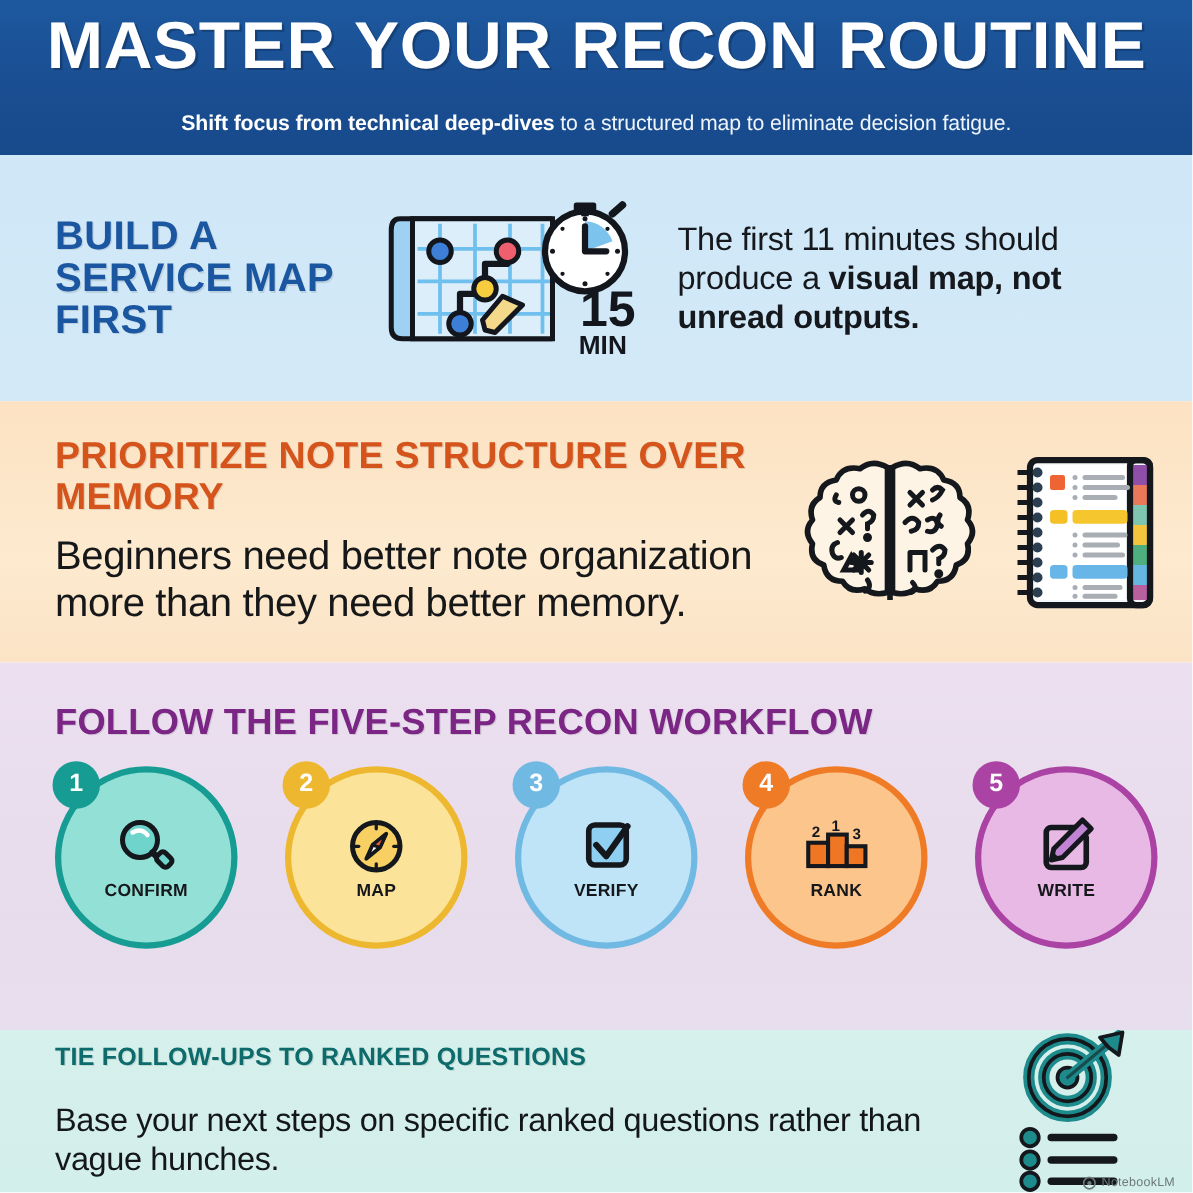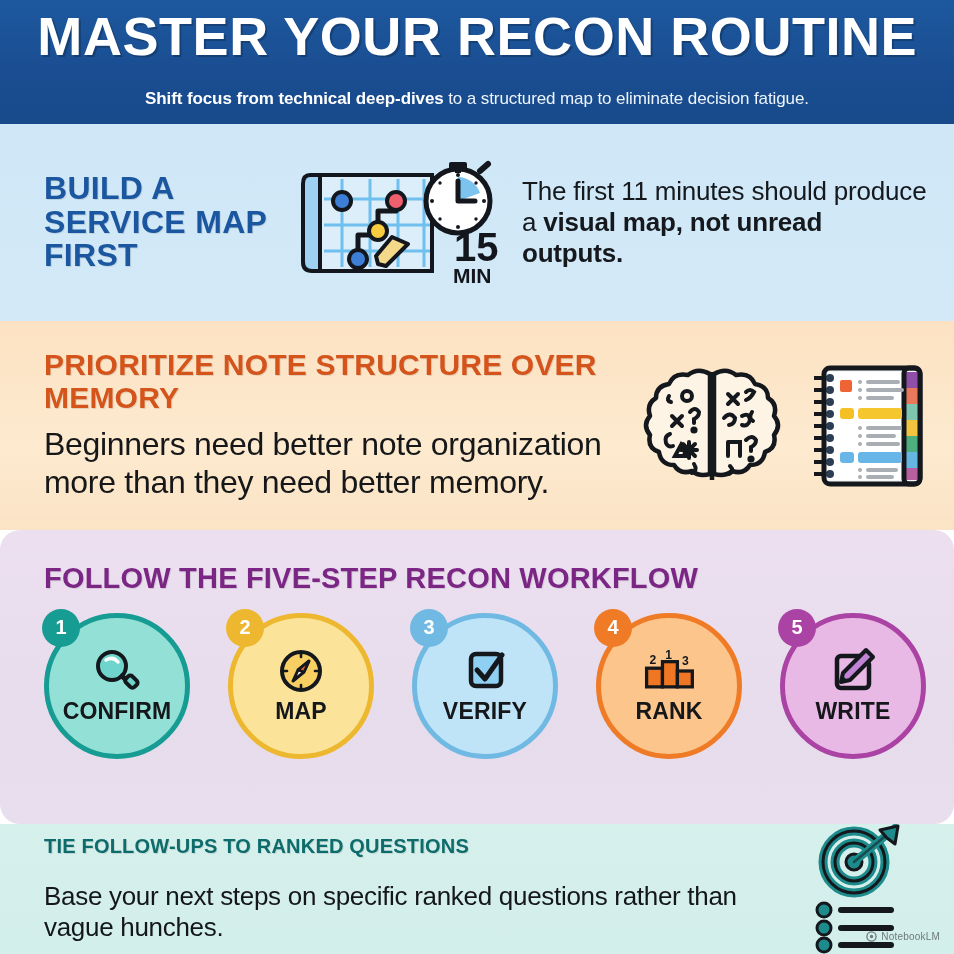--- a/index.html
+++ b/index.html
@@ -46,6 +46,7 @@
     background: linear-gradient(180deg,#cfe7f7 0%,#d3e9f8 100%);
     display: flex; align-items: center;
     padding: 0 24px 0 44px;
+    gap: 10px;
   }
   .s1-title {
     color: #1b56a0;

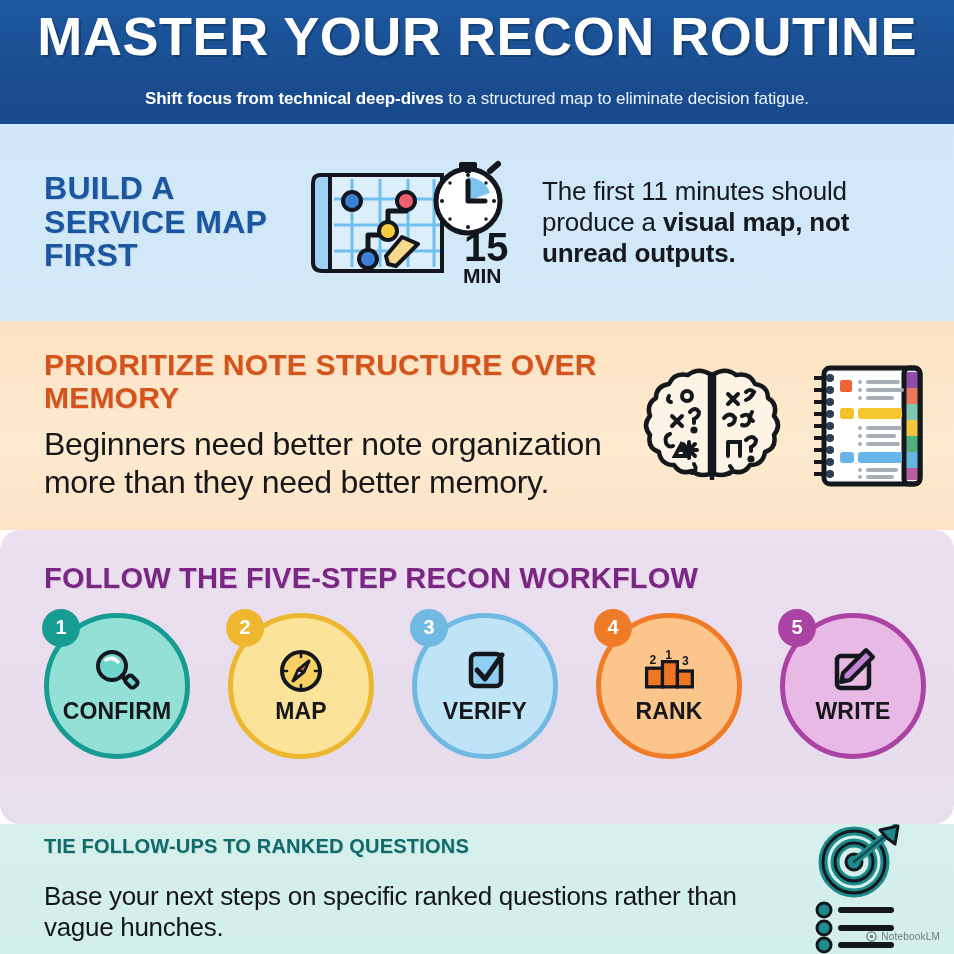--- a/index.html
+++ b/index.html
@@ -85,7 +85,6 @@
     height: 324px;
     background: linear-gradient(180deg,#ece0f0 0%,#e7dcec 70%,#e8dfee 100%);
     padding: 32px 20px 0 44px;
-    border-radius: 20px;
   }
   .s3-title {
     color: #7b2585; font-size: 29px; font-weight: 700; letter-spacing: 0.2px;

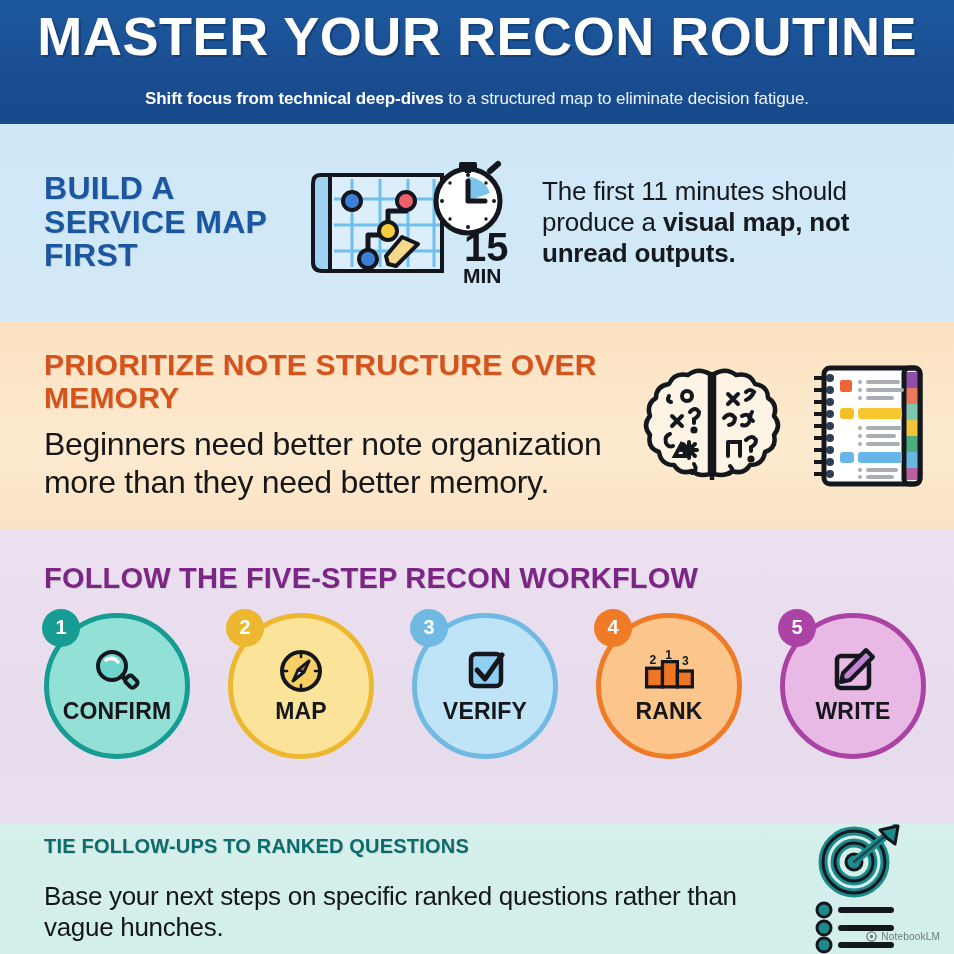--- a/index.html
+++ b/index.html
@@ -108,7 +108,7 @@
     z-index: 3;
   }
   .step-label {
-    font-size: 23px; font-weight: 700; color: #15171a; letter-spacing: 0.2px;
+    font-size: 14px; font-weight: 700; color: #15171a; letter-spacing: 0.2px;
   }
   .step-ico { width: 56px; height: 50px; display: block; }
 

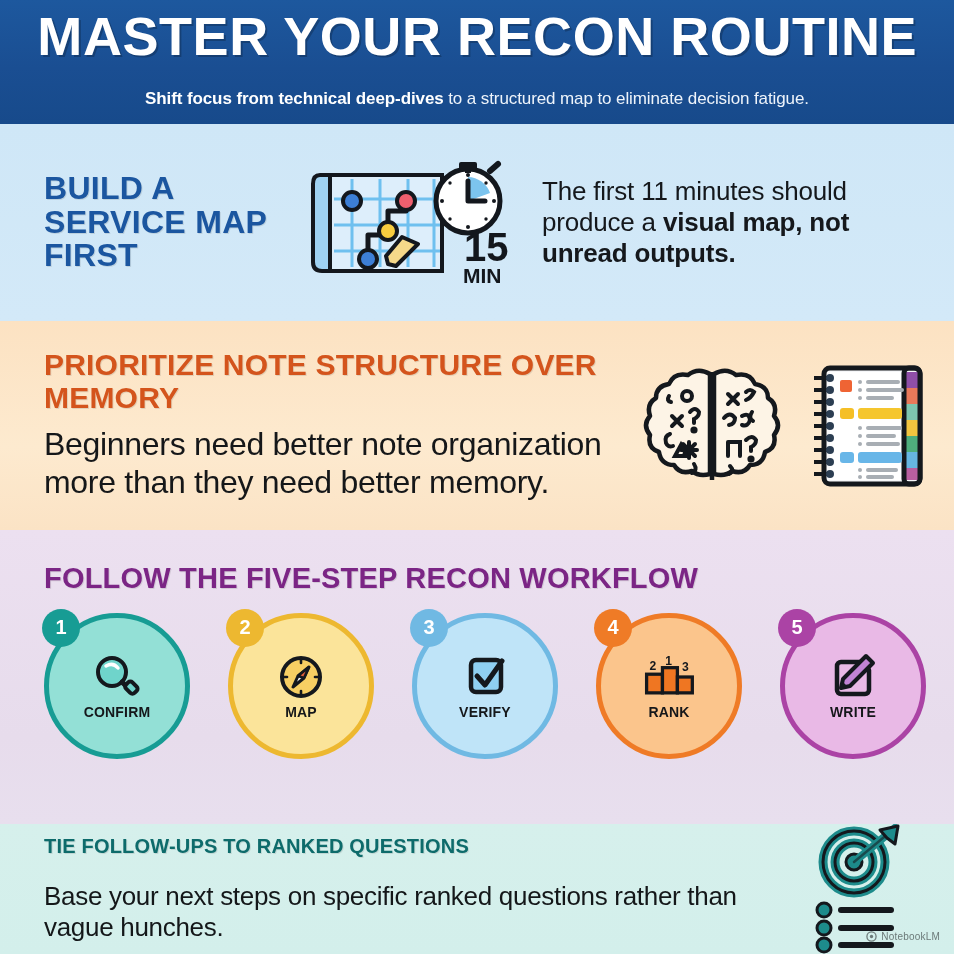--- a/index.html
+++ b/index.html
@@ -128,7 +128,7 @@
   .s4-body { margin-top: 23px; color: #141719; font-size: 26px; line-height: 1.2; letter-spacing: -0.3px; }
   .s4-icon { width: 120px; height: 130px; flex: none; margin-right: 14px; }
   .watermark {
-    position: absolute; right: 14px; bottom: 12px;
+    position: absolute; right: 14px; bottom: 2px;
     display: flex; align-items: center; gap: 4px;
     color: #6c7a79; font-size: 10px; letter-spacing: .2px;
   }

